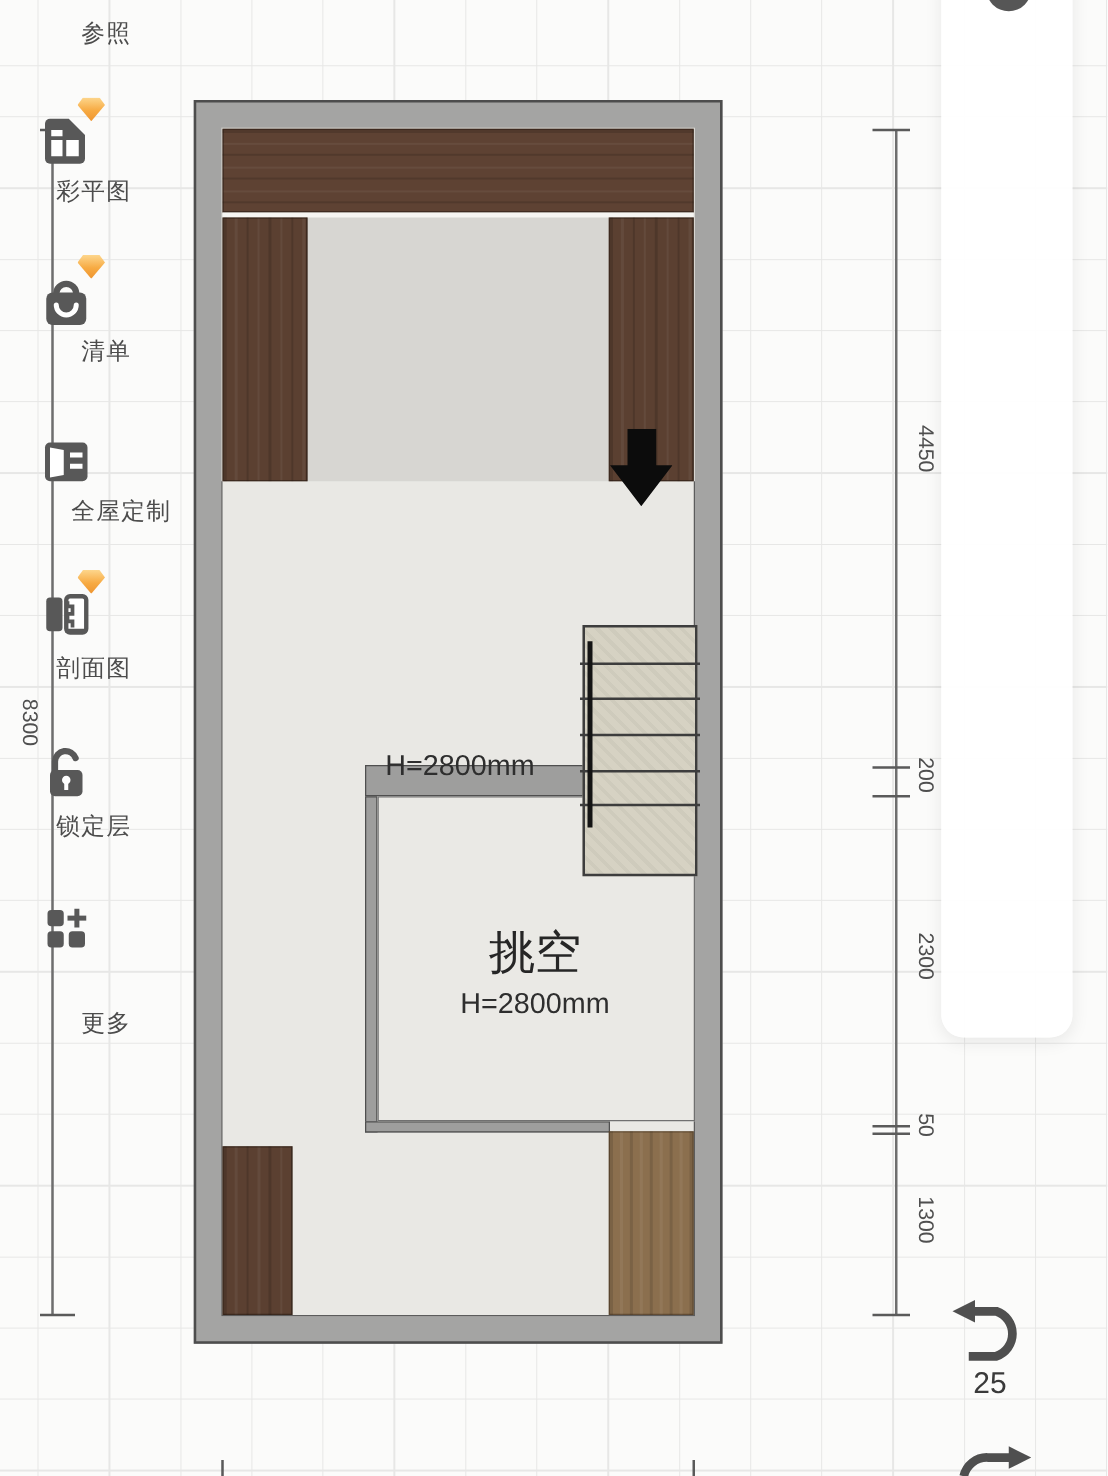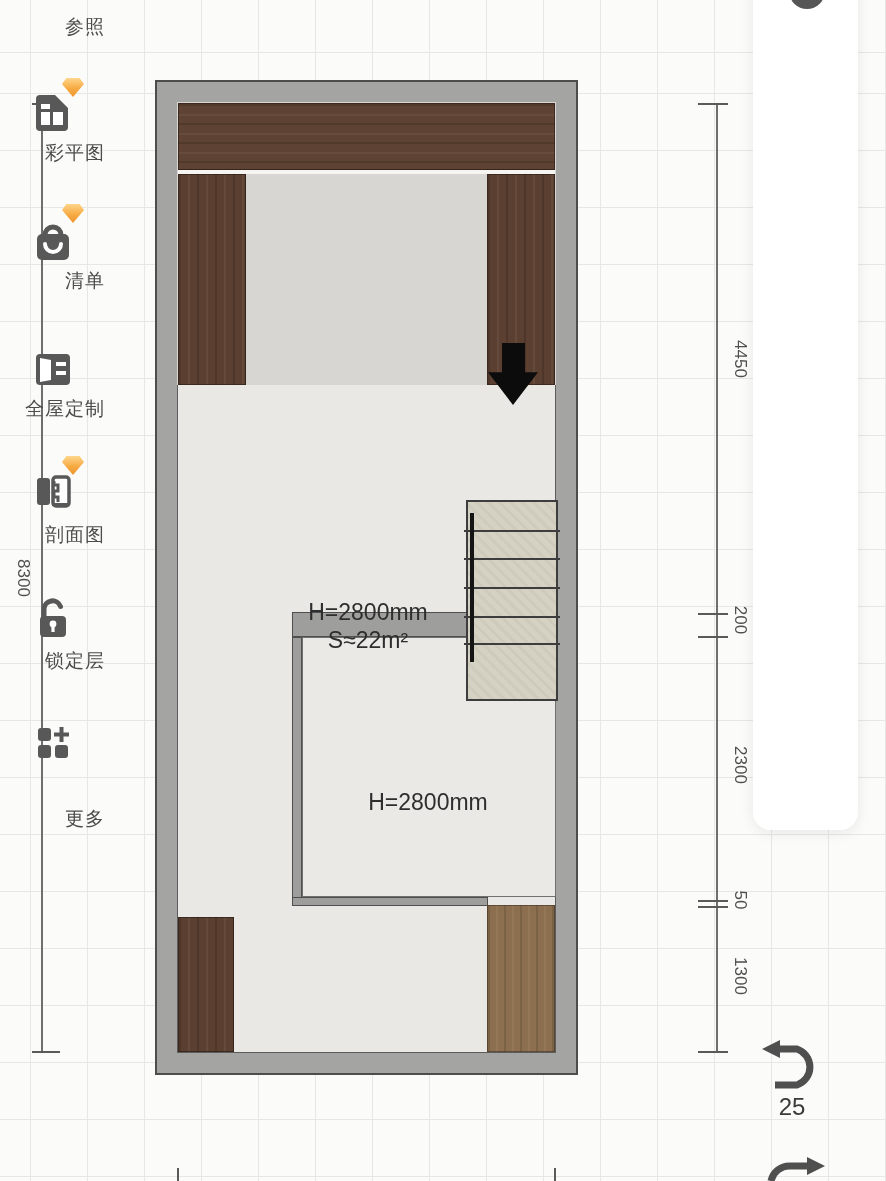--- a/index.html
+++ b/index.html
@@ -159,7 +159,7 @@
       <rect x="26" y="25" width="10" height="4" fill="#fff"></rect>
     </svg>
   </div>
-  <div class="tool-label" style="top:396px;">全屋定制</div>
+  <div class="tool-label" style="top:396px;padding-left:32px;">全屋定制</div>
 
   <div class="tool-item" style="top:468px;height:48px;">
     <svg class="tool-icon" style="top:0;" width="46" height="46" viewBox="0 0 46 46">

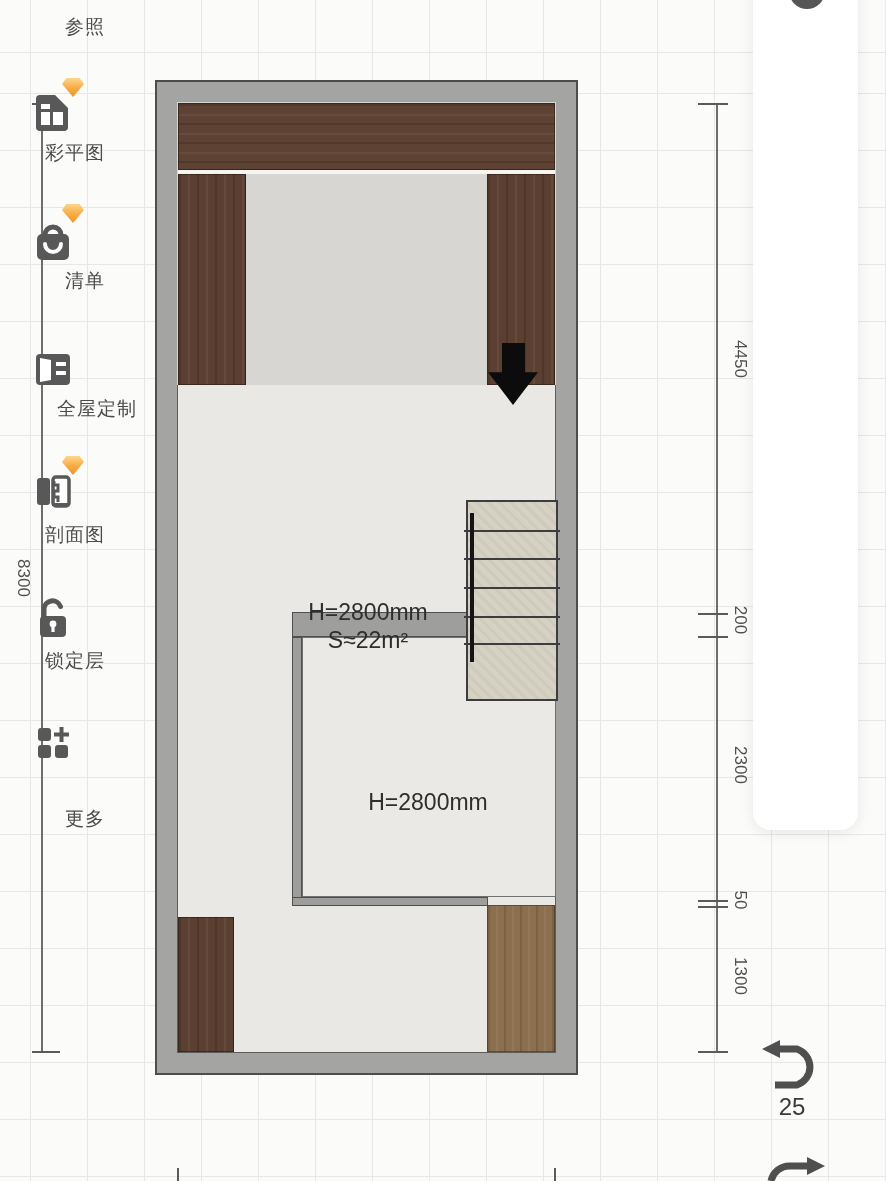--- a/index.html
+++ b/index.html
@@ -121,7 +121,6 @@
   <div class="wood-tan-v abs" style="left:487px;top:905px;width:68px;height:147px;"></div>
 
   <div class="room-sub" style="left:280px;top:599px;width:176px;">H=2800mm</div>
-  <div class="room-sub" style="left:280px;top:627px;width:176px;">S≈22m²</div>
 
   <div class="room-sub" style="left:340px;top:789px;width:176px;">H=2800mm</div>
 

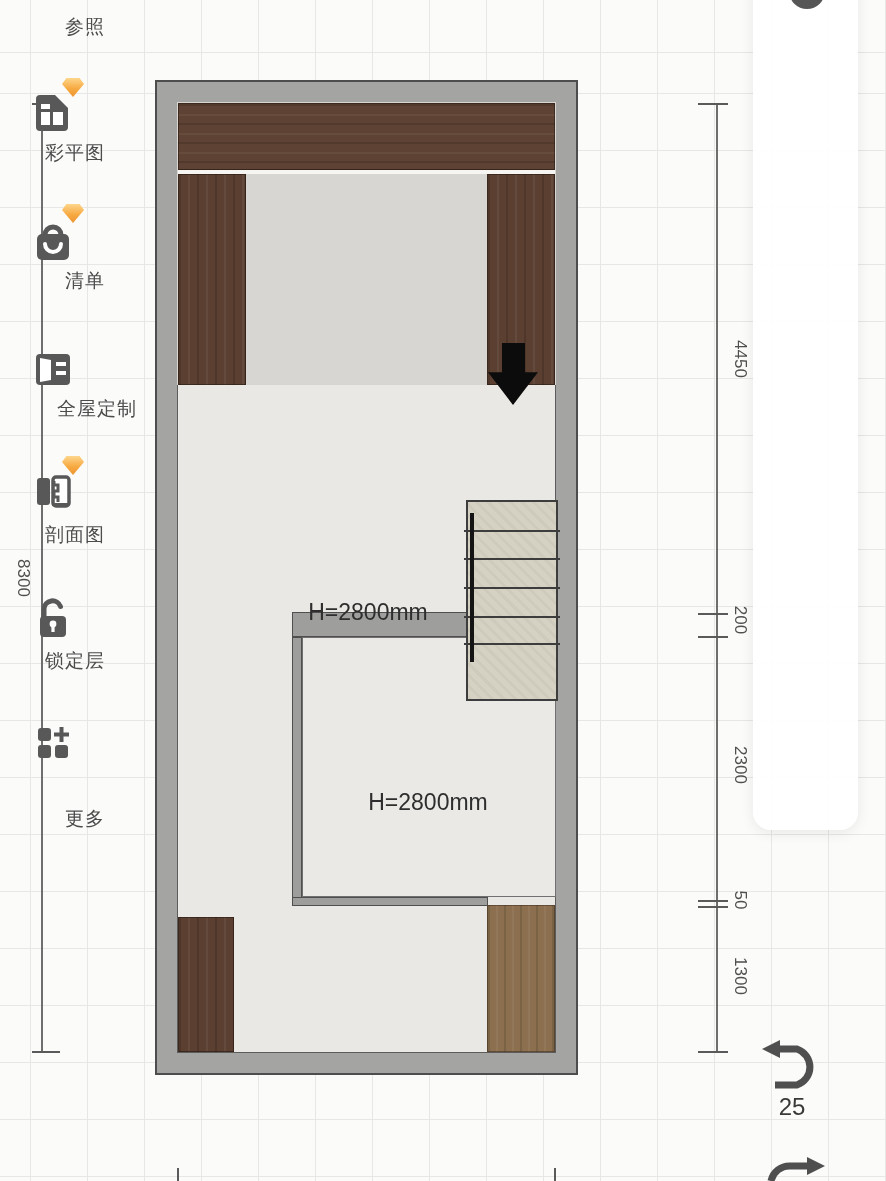--- a/index.html
+++ b/index.html
@@ -122,6 +122,7 @@
 
   <div class="room-sub" style="left:280px;top:599px;width:176px;">H=2800mm</div>
 
+  <div class="room-name" style="left:340px;top:737px;width:176px;font-size:37px;">挑空</div>
   <div class="room-sub" style="left:340px;top:789px;width:176px;">H=2800mm</div>
 
   <div class="panel"></div>

